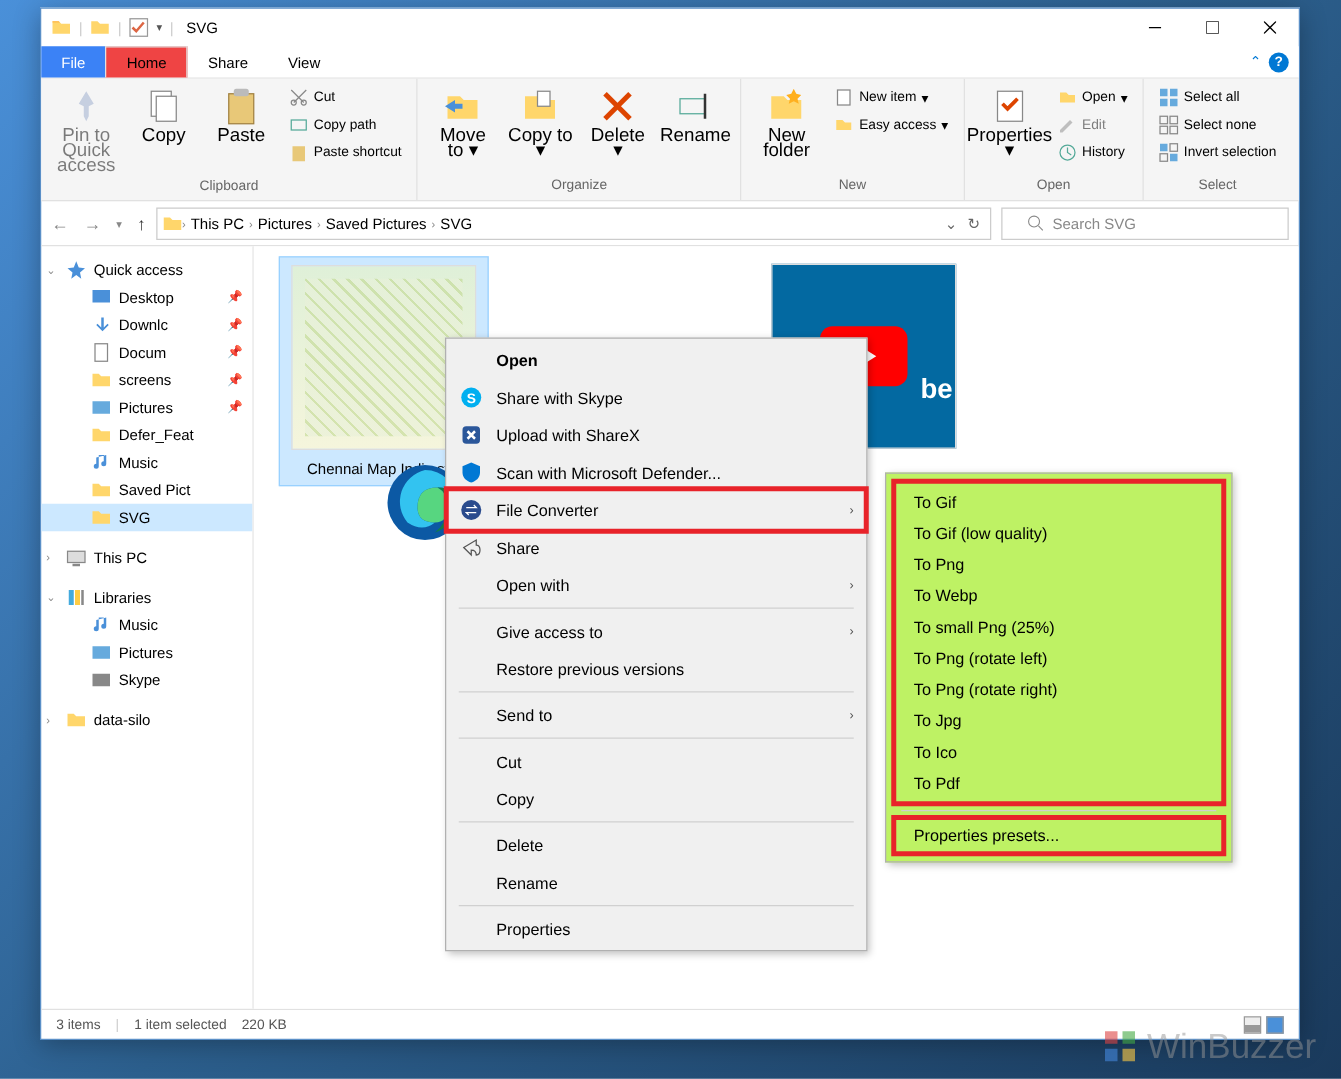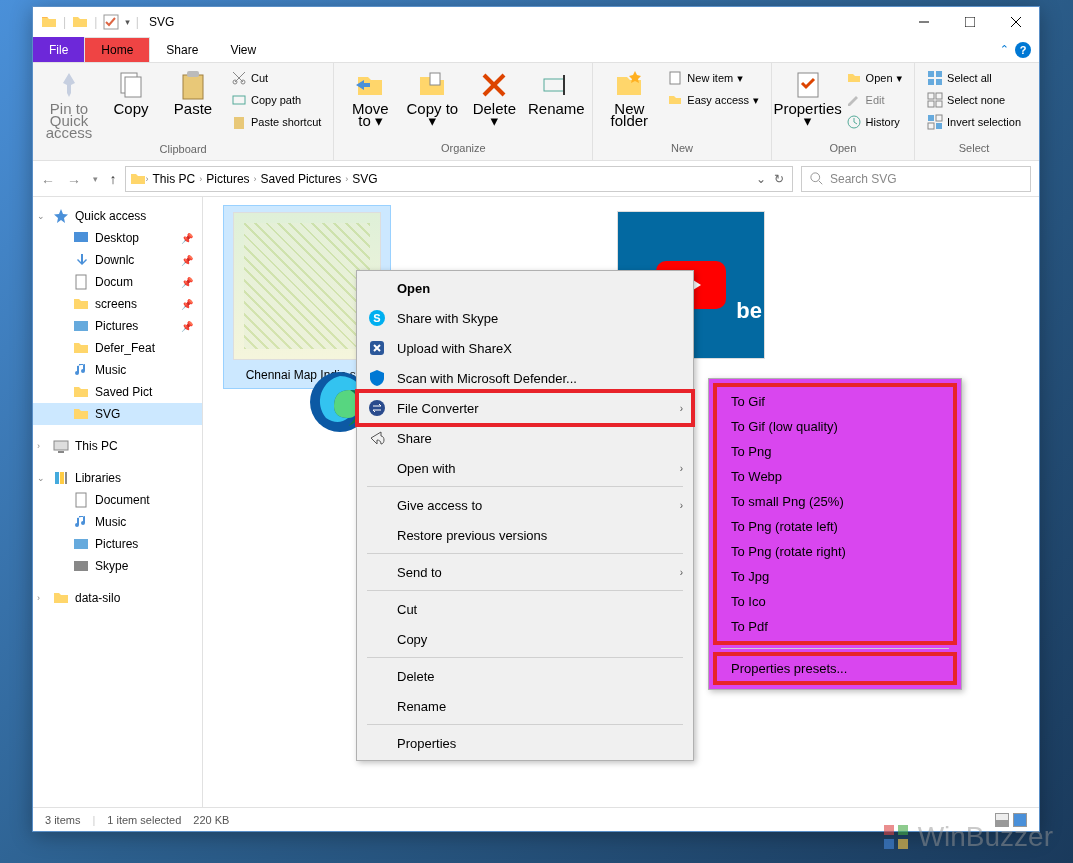--- a/index.html
+++ b/index.html
@@ -16,7 +16,7 @@
 .tc-btn { width: 46px; height: 30px; display: flex; align-items: center; justify-content: center; cursor: pointer; }
 .tabs { height: 26px; display: flex; align-items: stretch; background: #fff; border-bottom: 1px solid #e1e1e1; }
 .tab { padding: 0 16px; display: flex; align-items: center; font-size: 12px; cursor: pointer; }
-.tab.file { background: #6d28d9; color: #fff; }
+.tab.file { background: #3b82f6; color: #fff; }
 .tab.active { border: 1px solid #e1e1e1; border-bottom: none; background: #ef4444; }
 .tab-right { margin-left: auto; display: flex; align-items: center; padding-right: 8px; gap: 6px; }
 .help-circle { width: 16px; height: 16px; background: #0078d4; border-radius: 50%; color: #fff; font-size: 11px; display: flex; align-items: center; justify-content: center; font-weight: bold; }

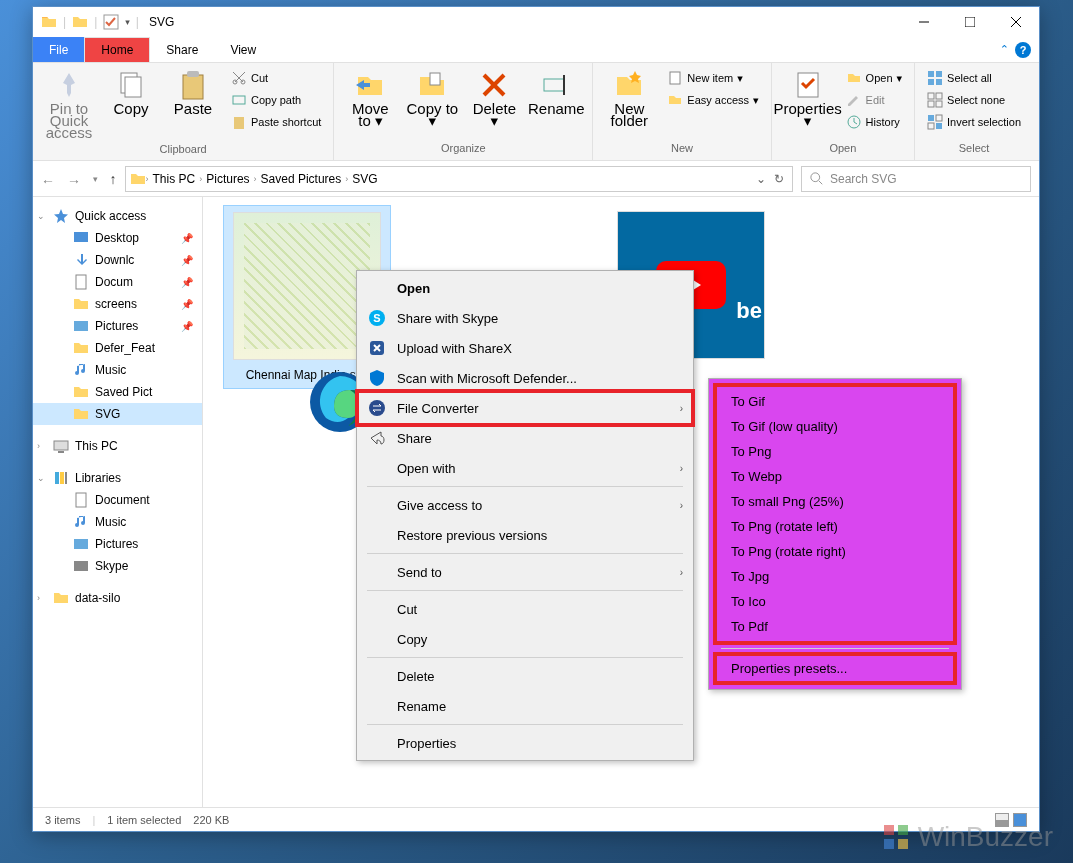--- a/index.html
+++ b/index.html
@@ -38,7 +38,7 @@
 .bc-item { padding: 0 4px; cursor: pointer; }
 .bc-sep { color: #888; font-size: 9px; }
 .bc-right { margin-left: auto; display: flex; gap: 8px; padding-right: 4px; color: #666; }
-.search-box { width: 230px; border: 1px solid #ccc; height: 26px; display: flex; align-items: center; padding: 0 8px; font-size: 12px; color: #888; gap: 6px; }
+.search-box { width: 230px; border: 1px solid #ccc; height: 26px; display: flex; align-items: center; padding: 0 20px; font-size: 12px; color: #888; gap: 6px; }
 .content { flex: 1; display: flex; overflow: hidden; }
 .sidebar { width: 170px; border-right: 1px solid #e1e1e1; overflow-y: auto; padding: 8px 0; font-size: 12px; position: relative; }
 .side-item { display: flex; align-items: center; padding: 3px 8px 3px 20px; gap: 6px; cursor: pointer; position: relative; }

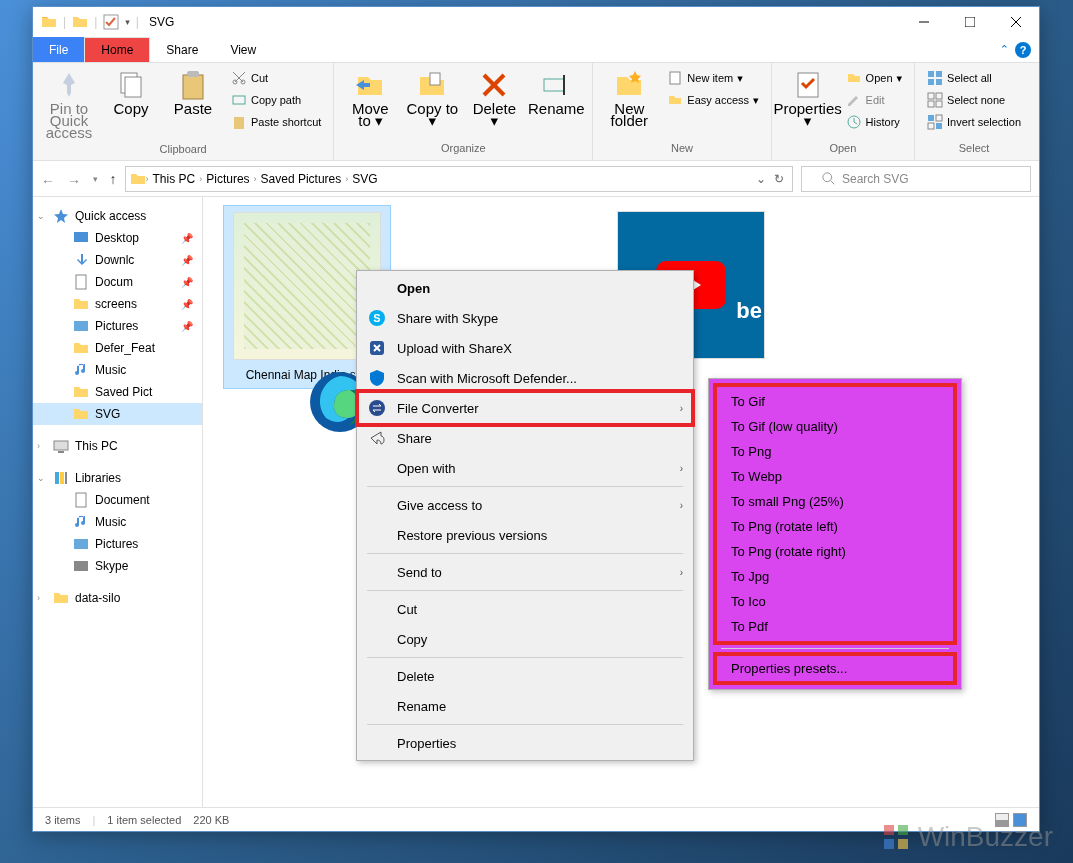--- a/index.html
+++ b/index.html
@@ -61,7 +61,7 @@
 .ctx-item .ci-arrow { position: absolute; right: 8px; font-size: 10px; color: #555; }
 .ctx-sep { height: 1px; background: #d0d0d0; margin: 3px 8px; }
 .hl-red { border: 4px solid #e8232a; margin: -4px; }
-.sub-menu { position: absolute; left: 708px; top: 378px; width: 254px; background: #d946ef; border: 1px solid #b0b0b0; box-shadow: 2px 2px 6px rgba(0,0,0,0.25); font-size: 13px; padding: 4px; z-index: 101; }
+.sub-menu { position: absolute; left: 708px; top: 378px; width: 278px; background: #bef264; border: 1px solid #b0b0b0; box-shadow: 2px 2px 6px rgba(0,0,0,0.25); font-size: 13px; padding: 4px; z-index: 101; }
 .sub-item { padding: 5px 10px; cursor: pointer; }
 .hl-box { border: 4px solid #e8232a; padding: 2px 4px; }
 .hl-box2 { border: 4px solid #e8232a; padding: 0 4px; margin-top: 2px; }

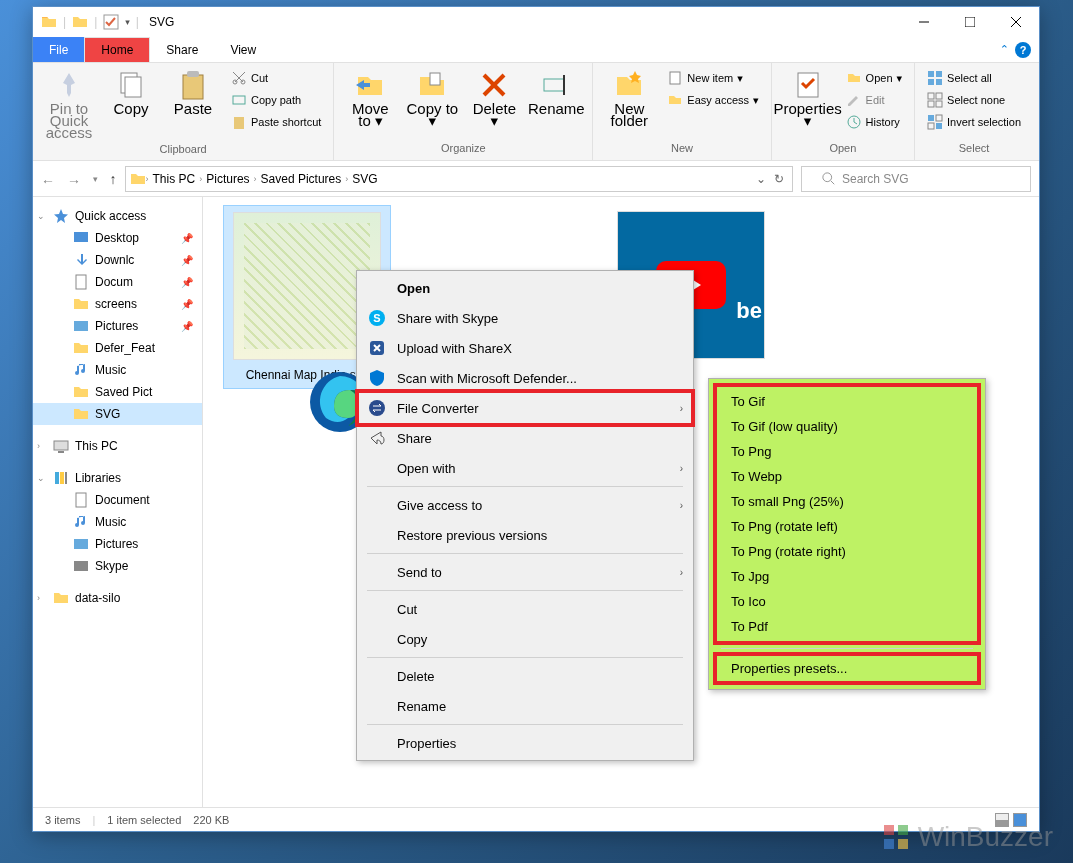--- a/index.html
+++ b/index.html
@@ -424,12 +424,6 @@
         </div>
       <div class="side-item indent">
           <svg class="side-icon" viewBox="0 0 16 16">
-            <rect x="3" y="1" width="10" height="14" fill="#fff" stroke="#888"></rect>
-          </svg>
-          <span>Document</span>
-        </div>
-      <div class="side-item indent">
-          <svg class="side-icon" viewBox="0 0 16 16">
             <path fill="#4a90d9" d="M6 2v9a2 2 0 11-2-2V4l8-2v7a2 2 0 11-2-2V2z"></path>
           </svg>
           <span>Music</span>

